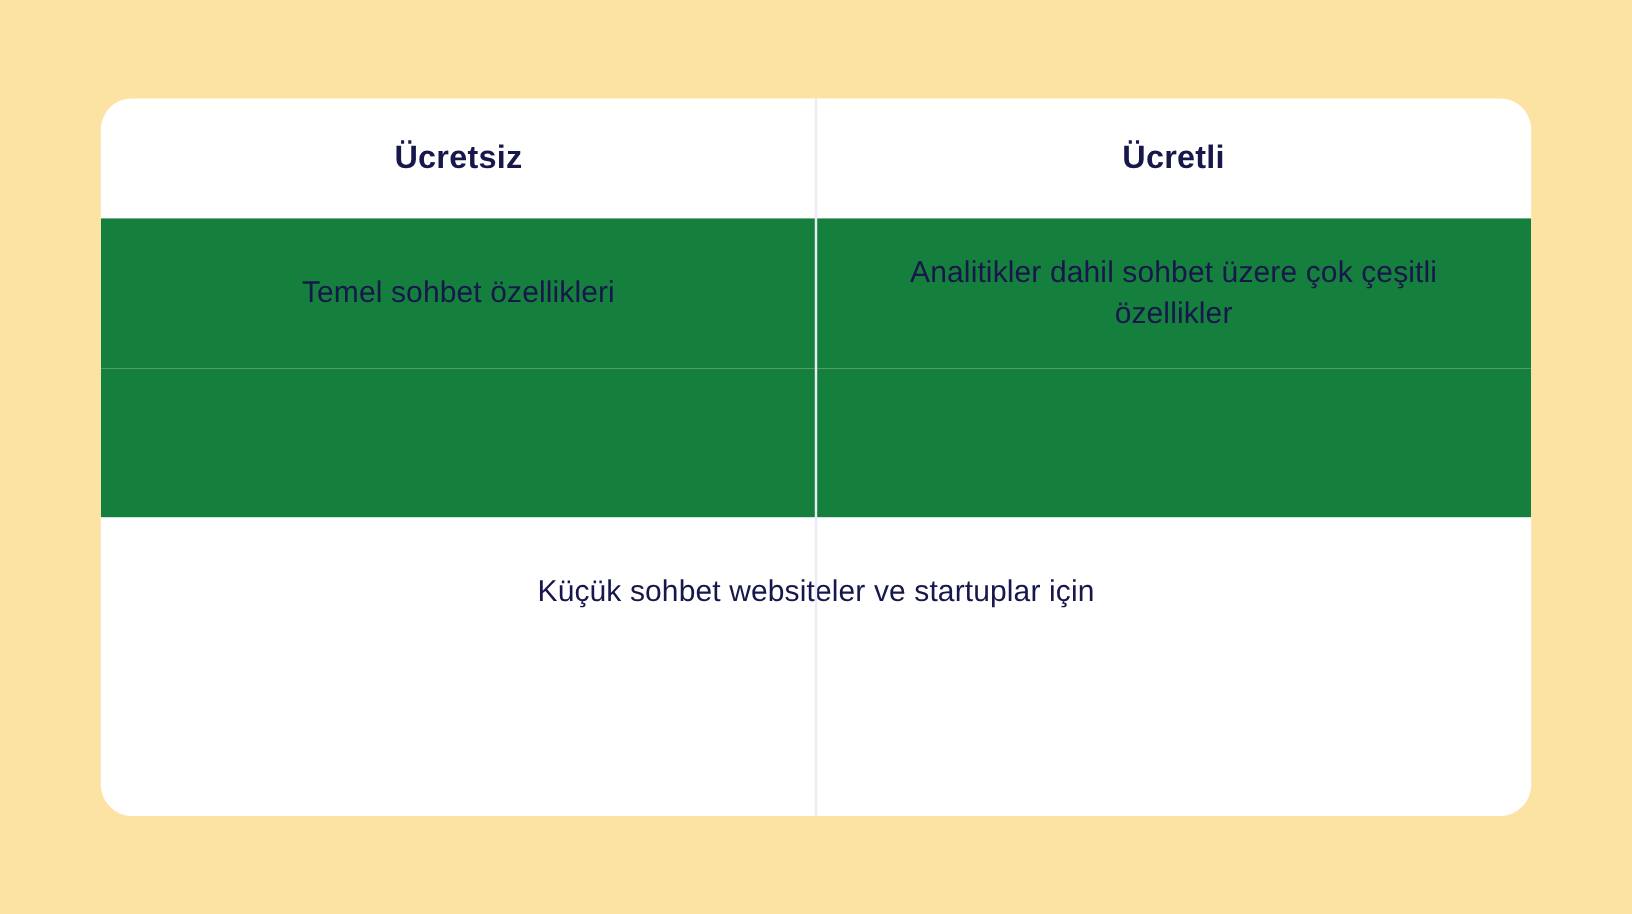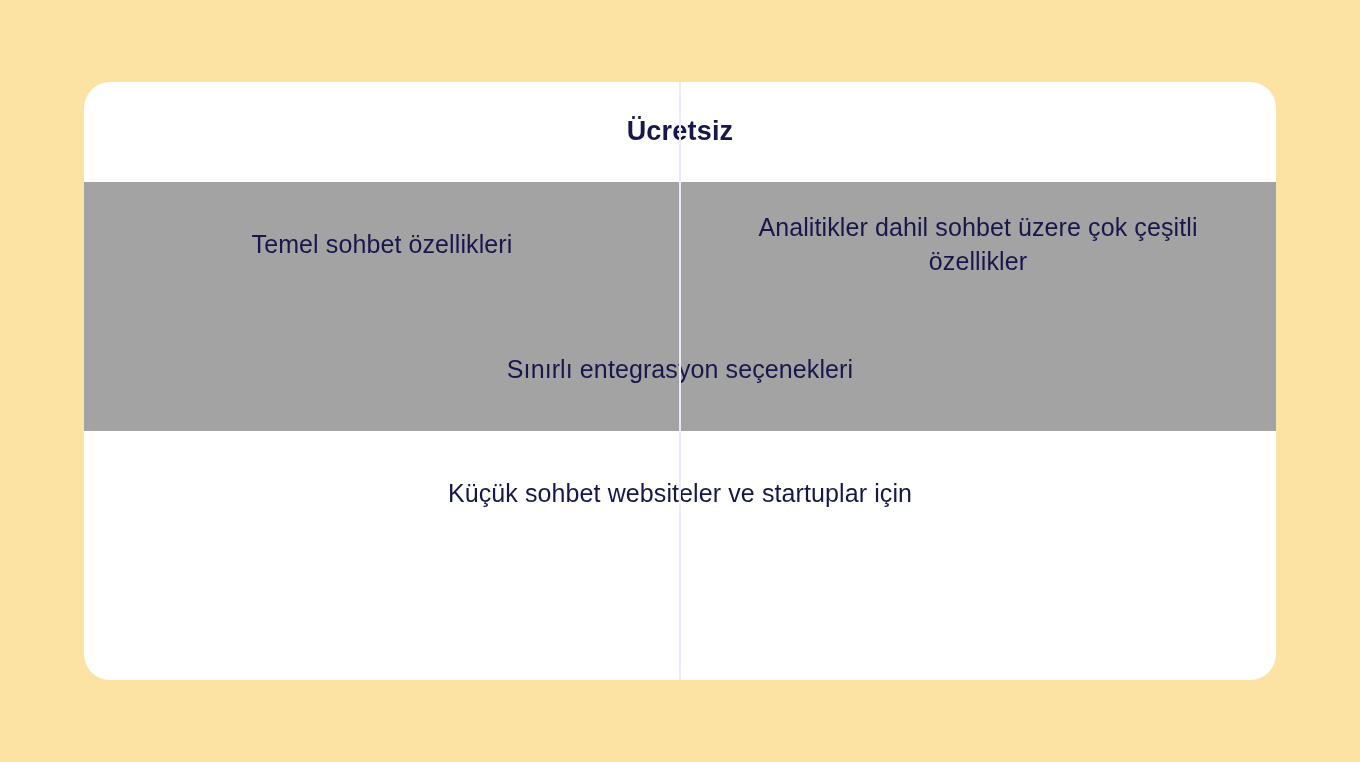--- a/index.html
+++ b/index.html
@@ -87,6 +87,9 @@
       <div class="cell">
         <div class="cell-text">Ücretsiz</div>
       </div>
+      <div class="cell">
+        <div class="cell-text">Ücretli</div>
+      </div>
     </div>
 
     <div class="row body alt">

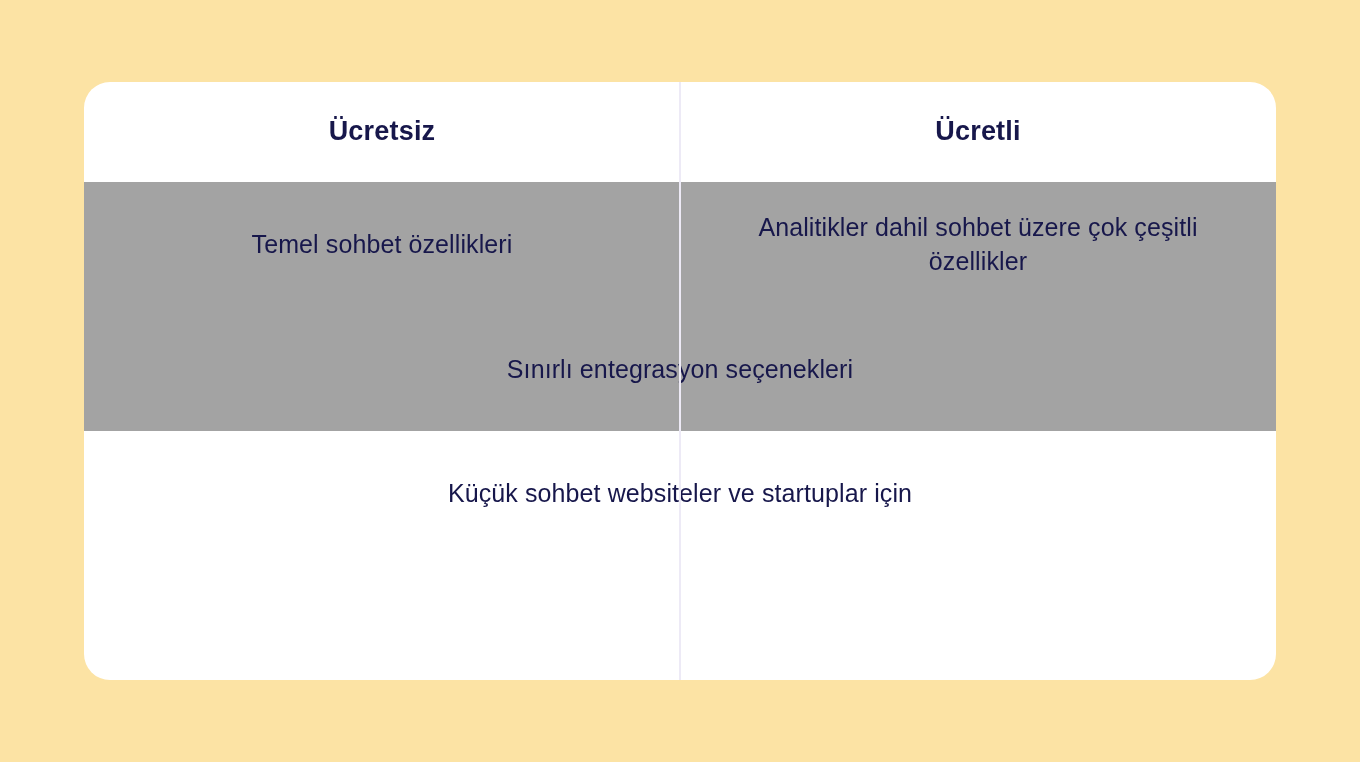--- a/index.html
+++ b/index.html
@@ -40,7 +40,7 @@
   }
   .row.header { height: 100px; }
   .row.body { height: 124.5px; }
-  .row.alt { background: #a3a3a3; }
+  .row.alt { background: #15803d; }
   .cell {
     flex: 1 1 50%;
     display: flex;

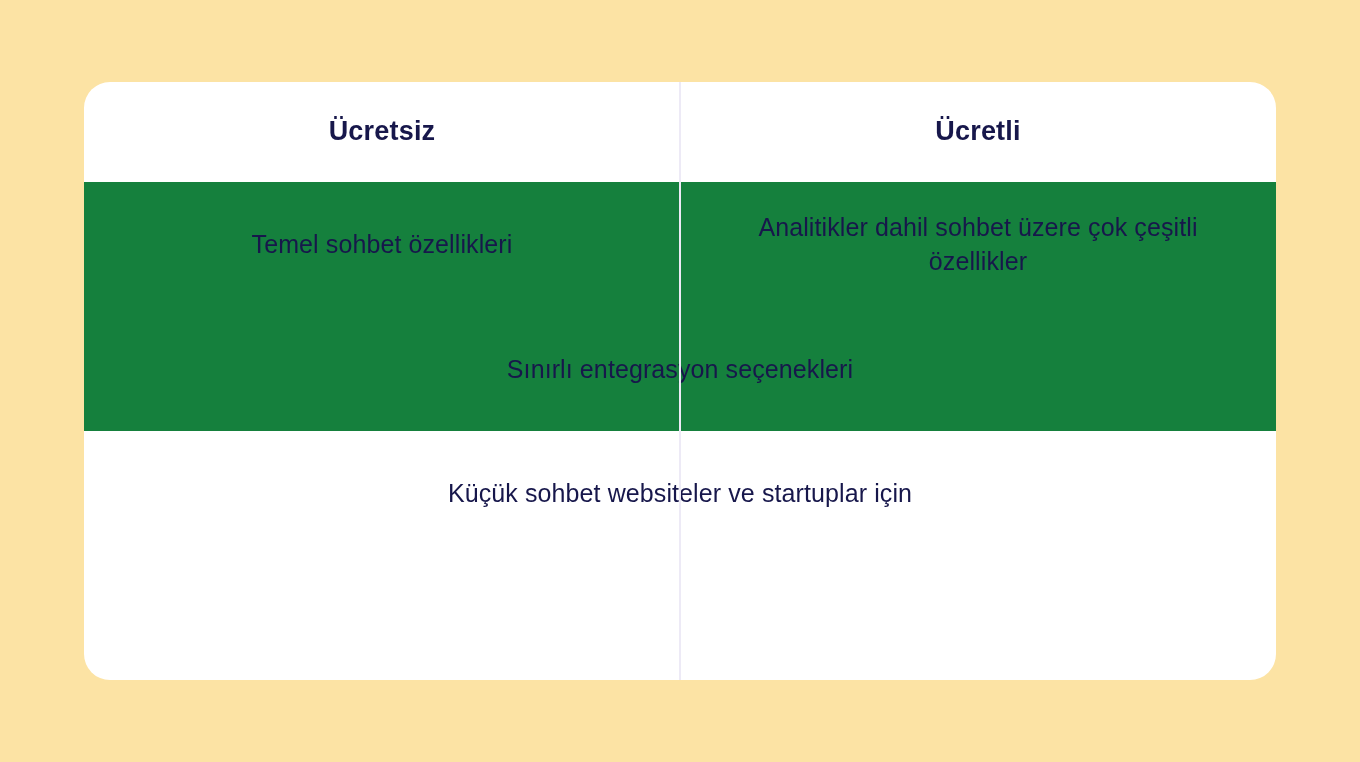--- a/index.html
+++ b/index.html
@@ -103,9 +103,6 @@
 
 
     <div class="row body alt">
-      <div class="cell">
-        <div class="cell-text">Sınırlı entegrasyon seçenekleri</div>
-      </div>
     </div>
 
     <div class="row body">

